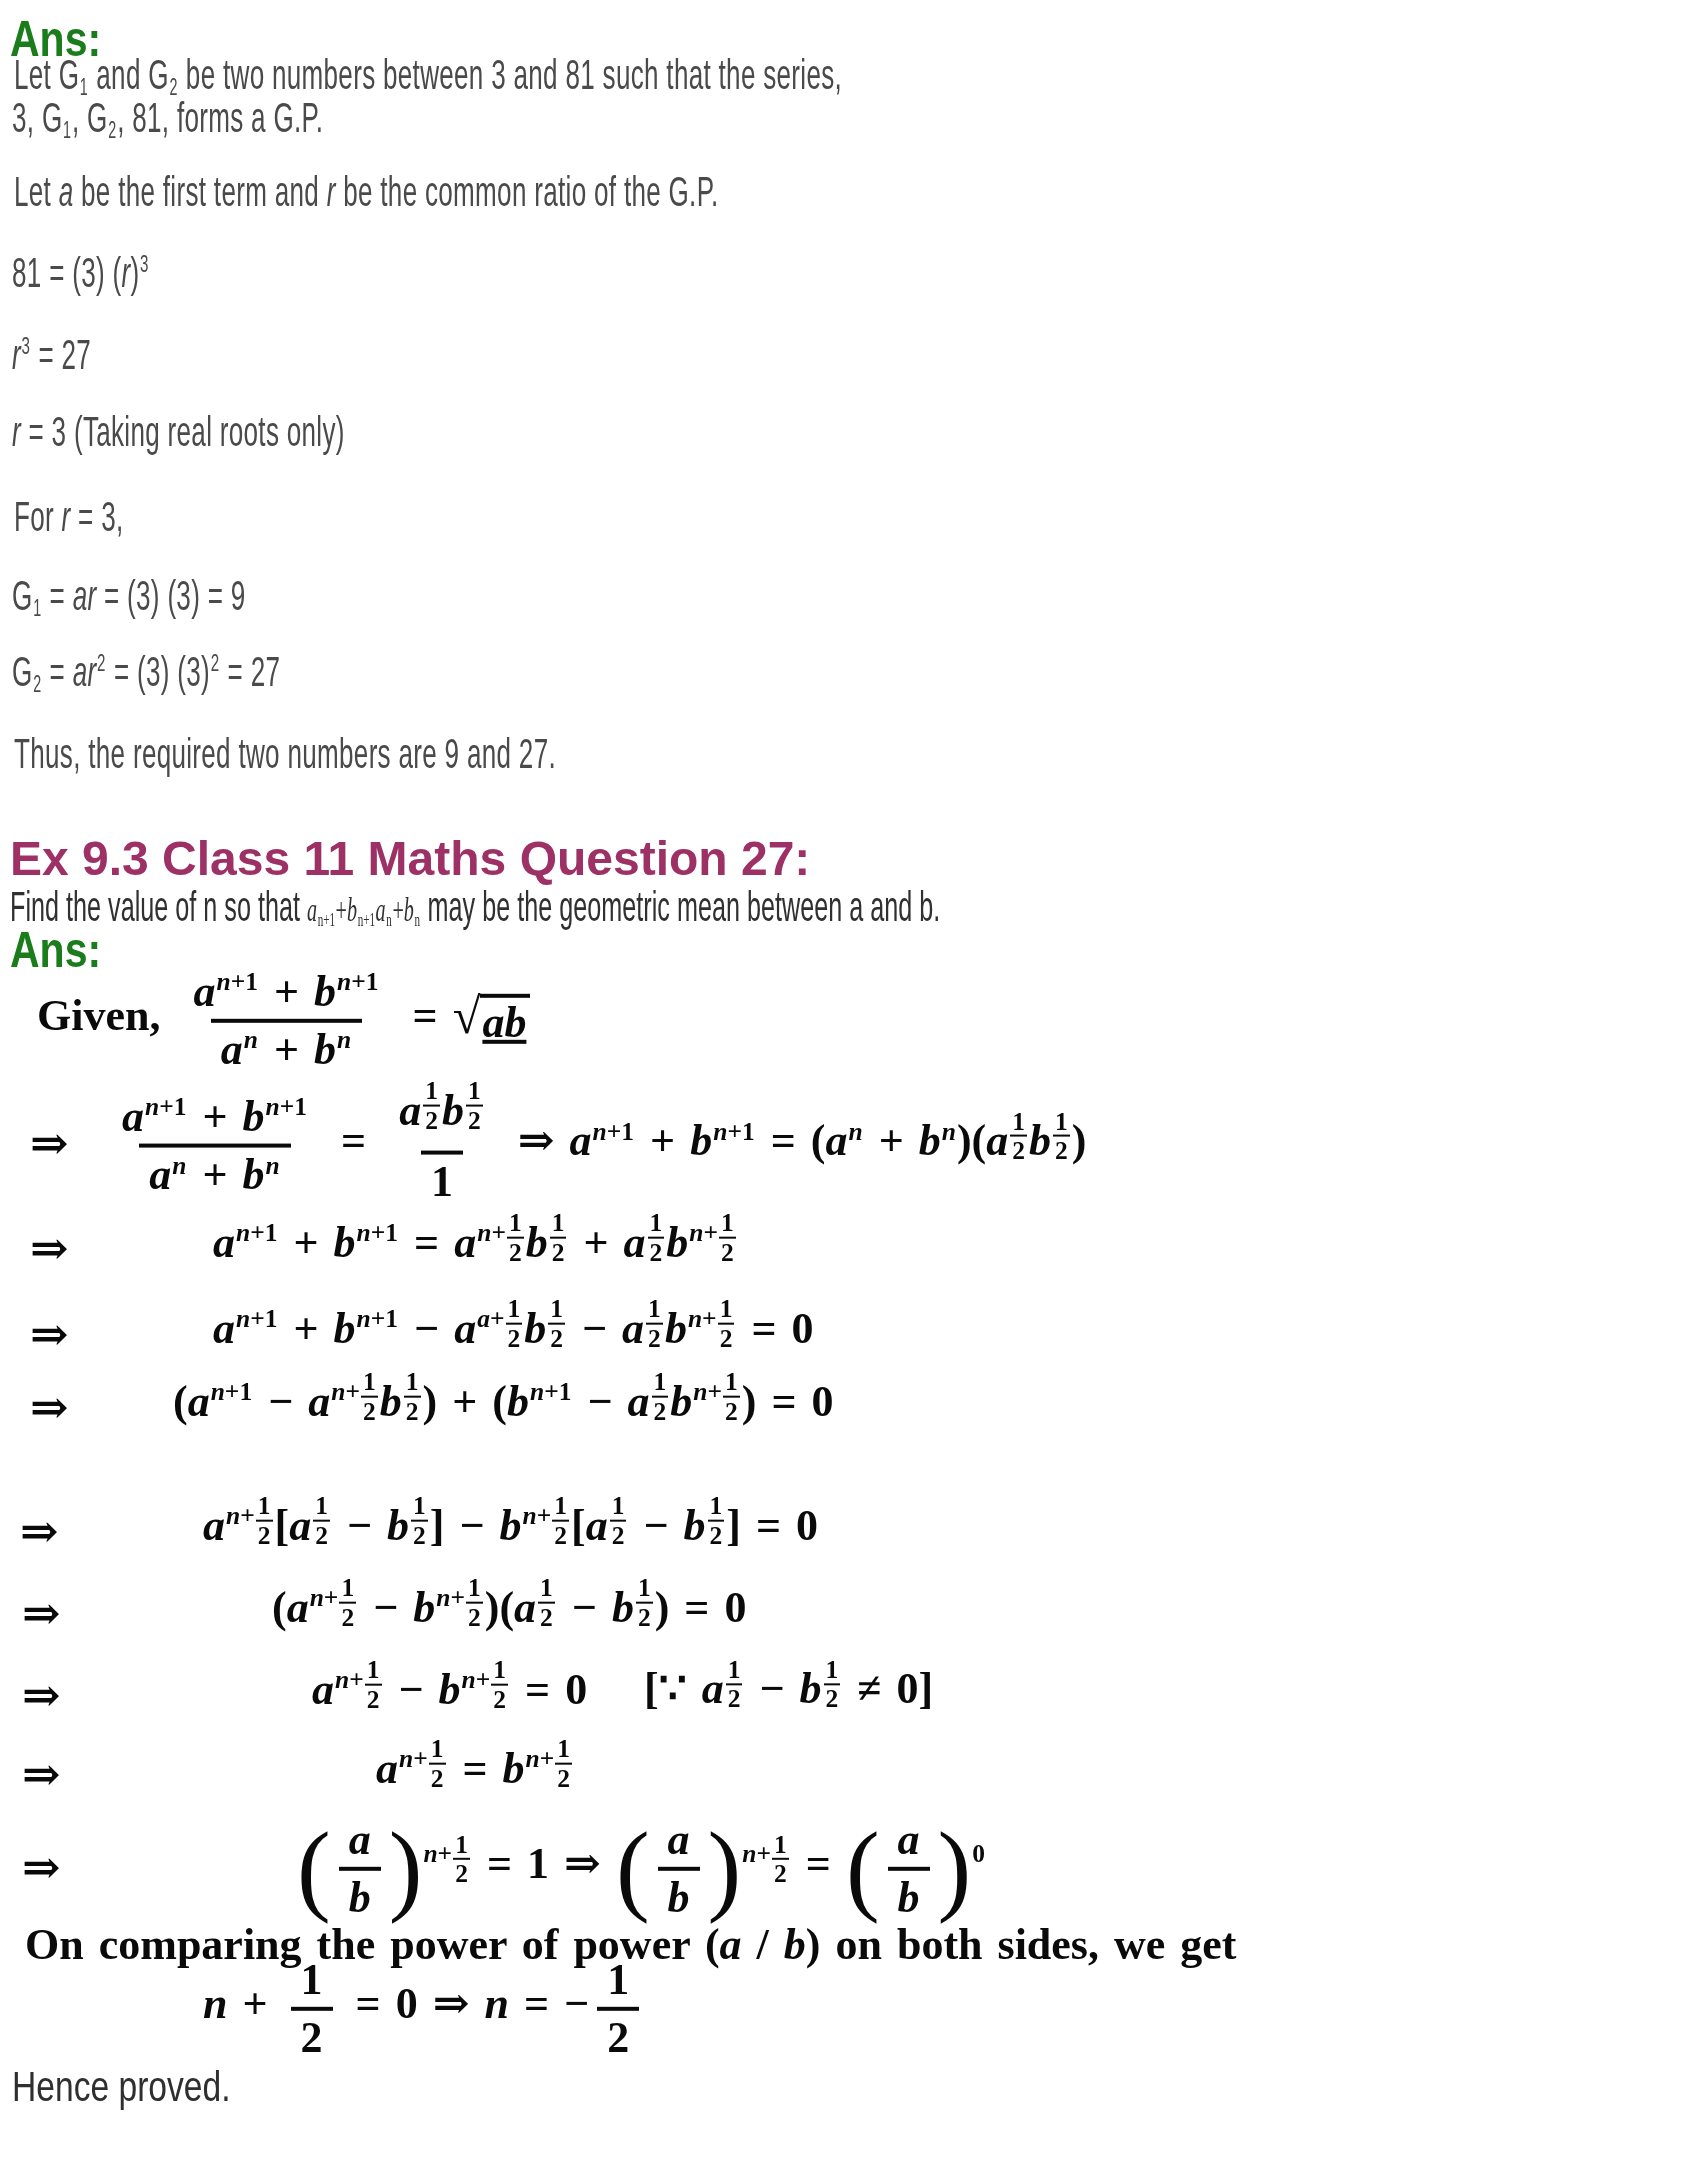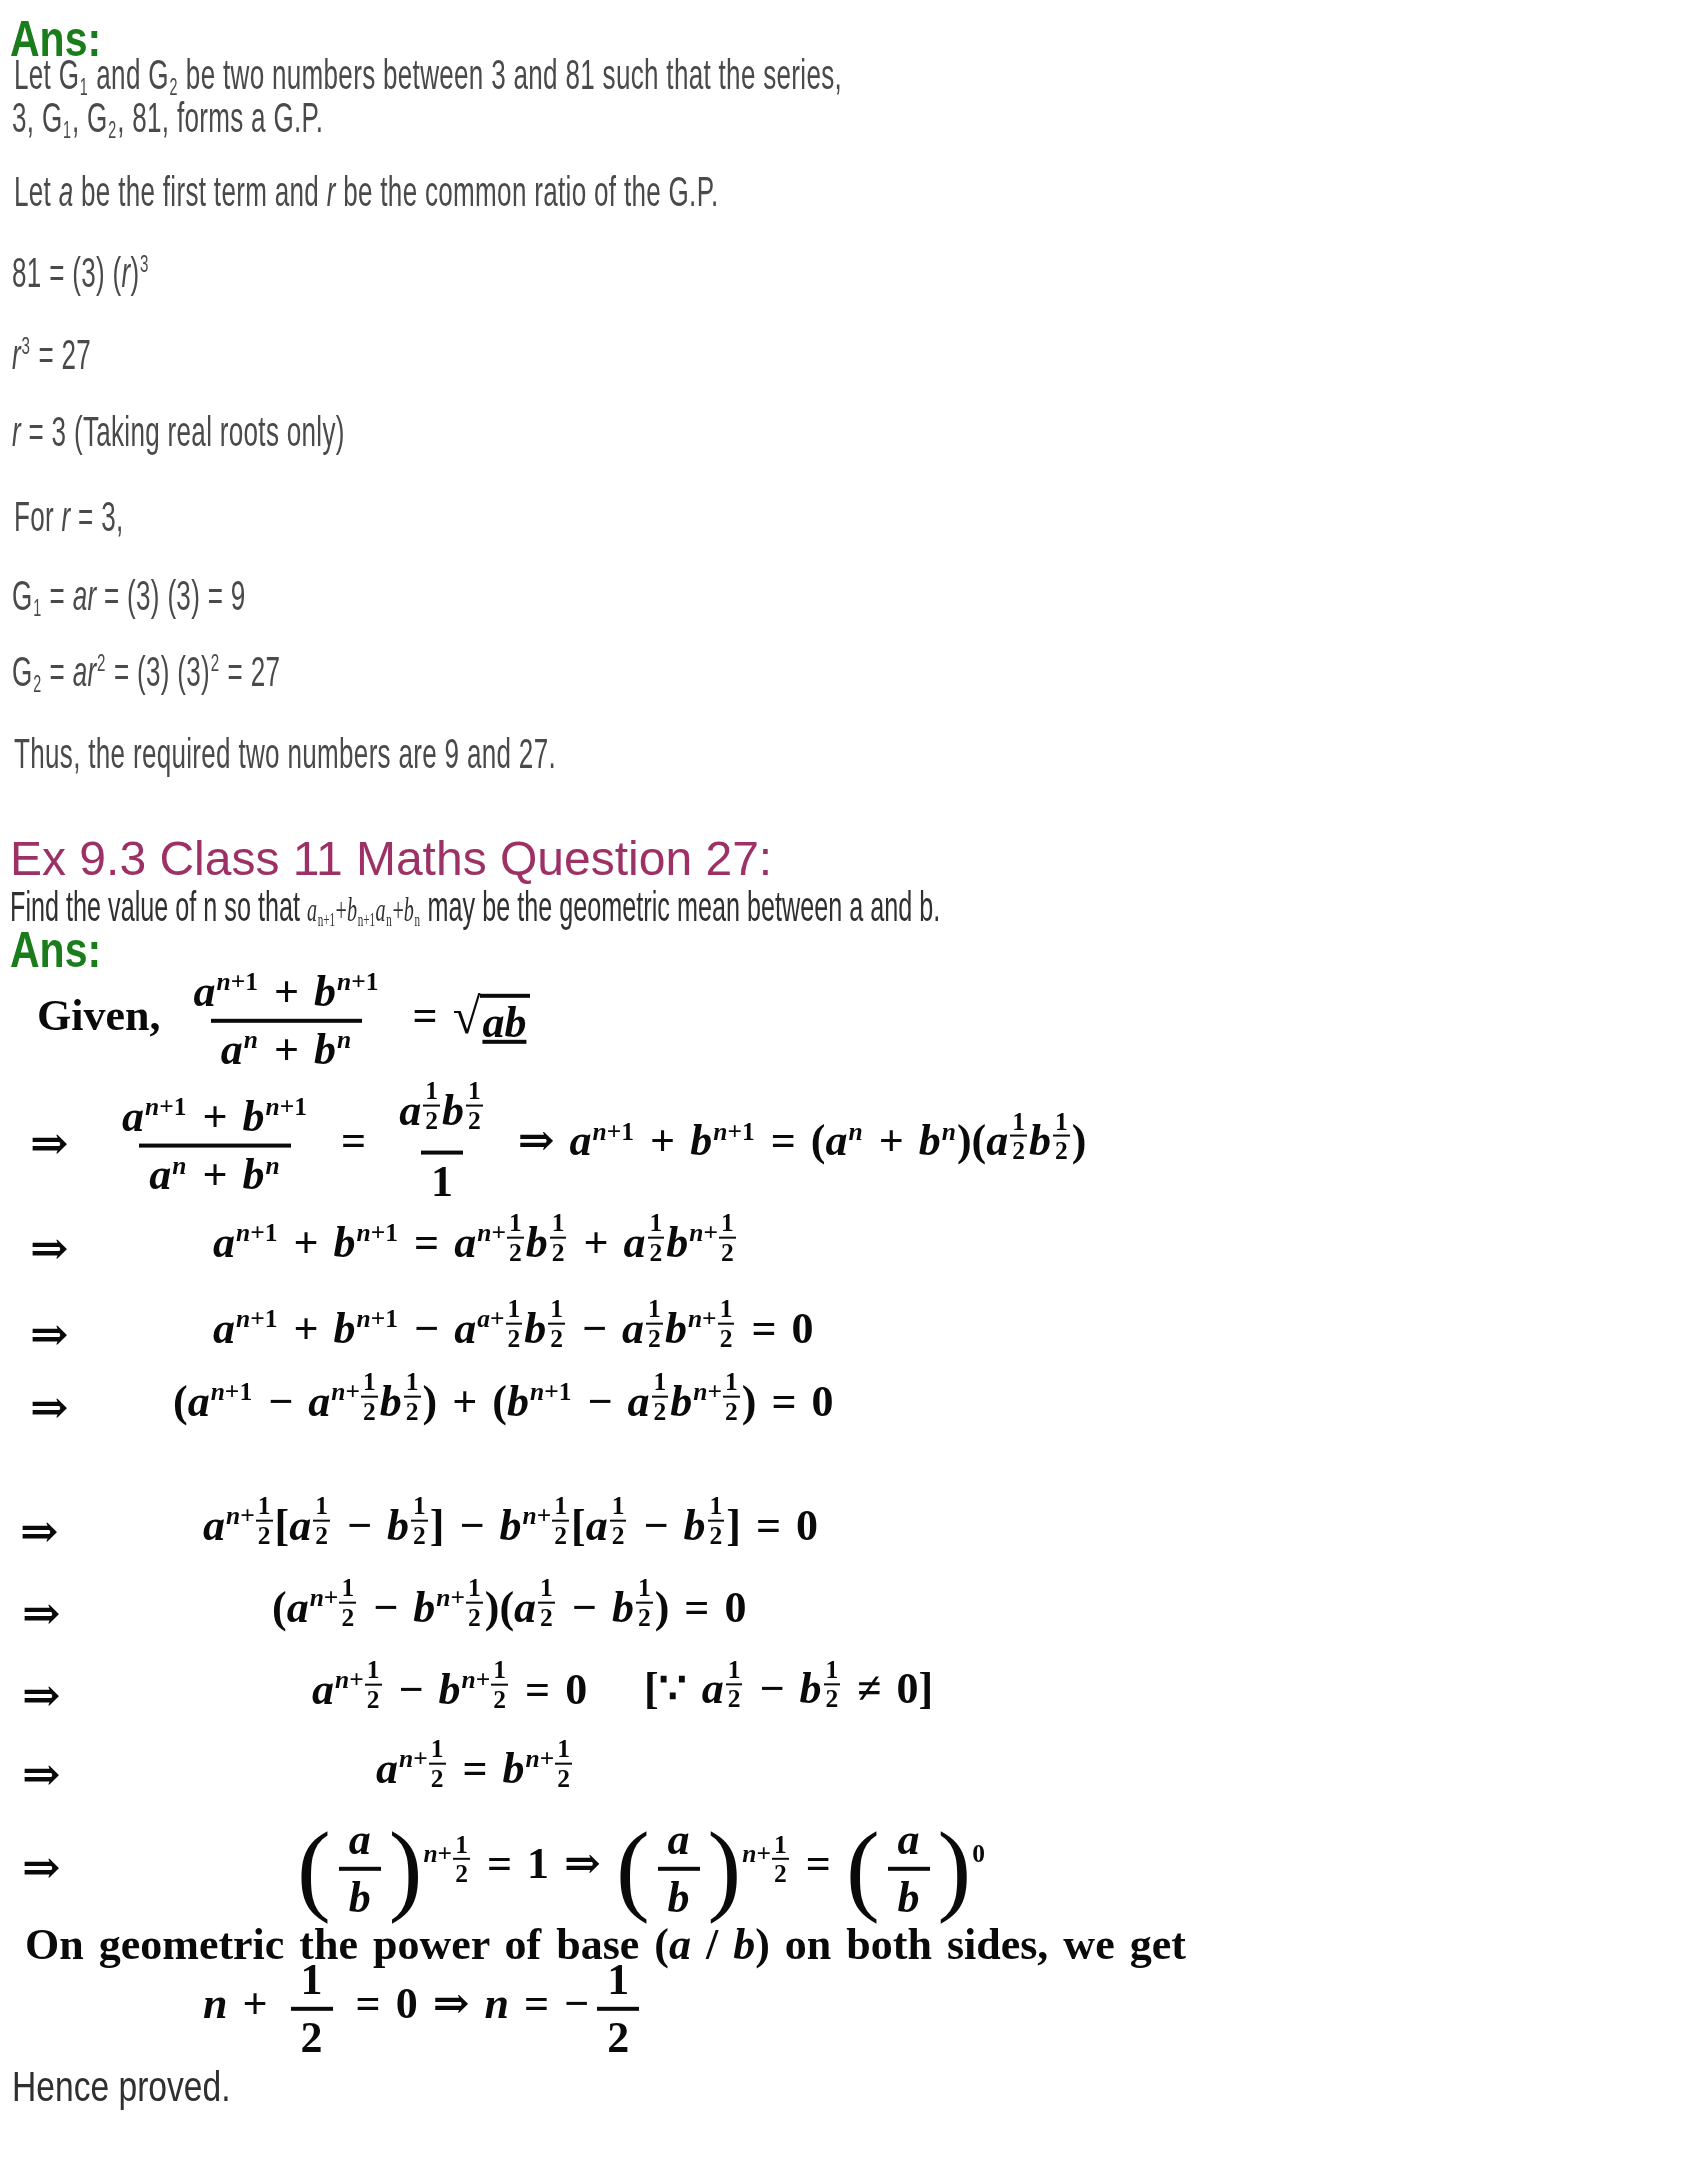--- a/index.html
+++ b/index.html
@@ -15,7 +15,7 @@
           transform:scaleX(.62);transform-origin:0 0;white-space:nowrap;line-height:1.15;}
 
   
-  .qheading{position:absolute;left:10px;top:833px;font-weight:normal;font-size:48px;
+  .qheading{position:absolute;left:10px;top:833px;font-weight:bold;font-size:48px;
             color:var(--purple,#9d3166);white-space:nowrap;line-height:1.1;}
 
   

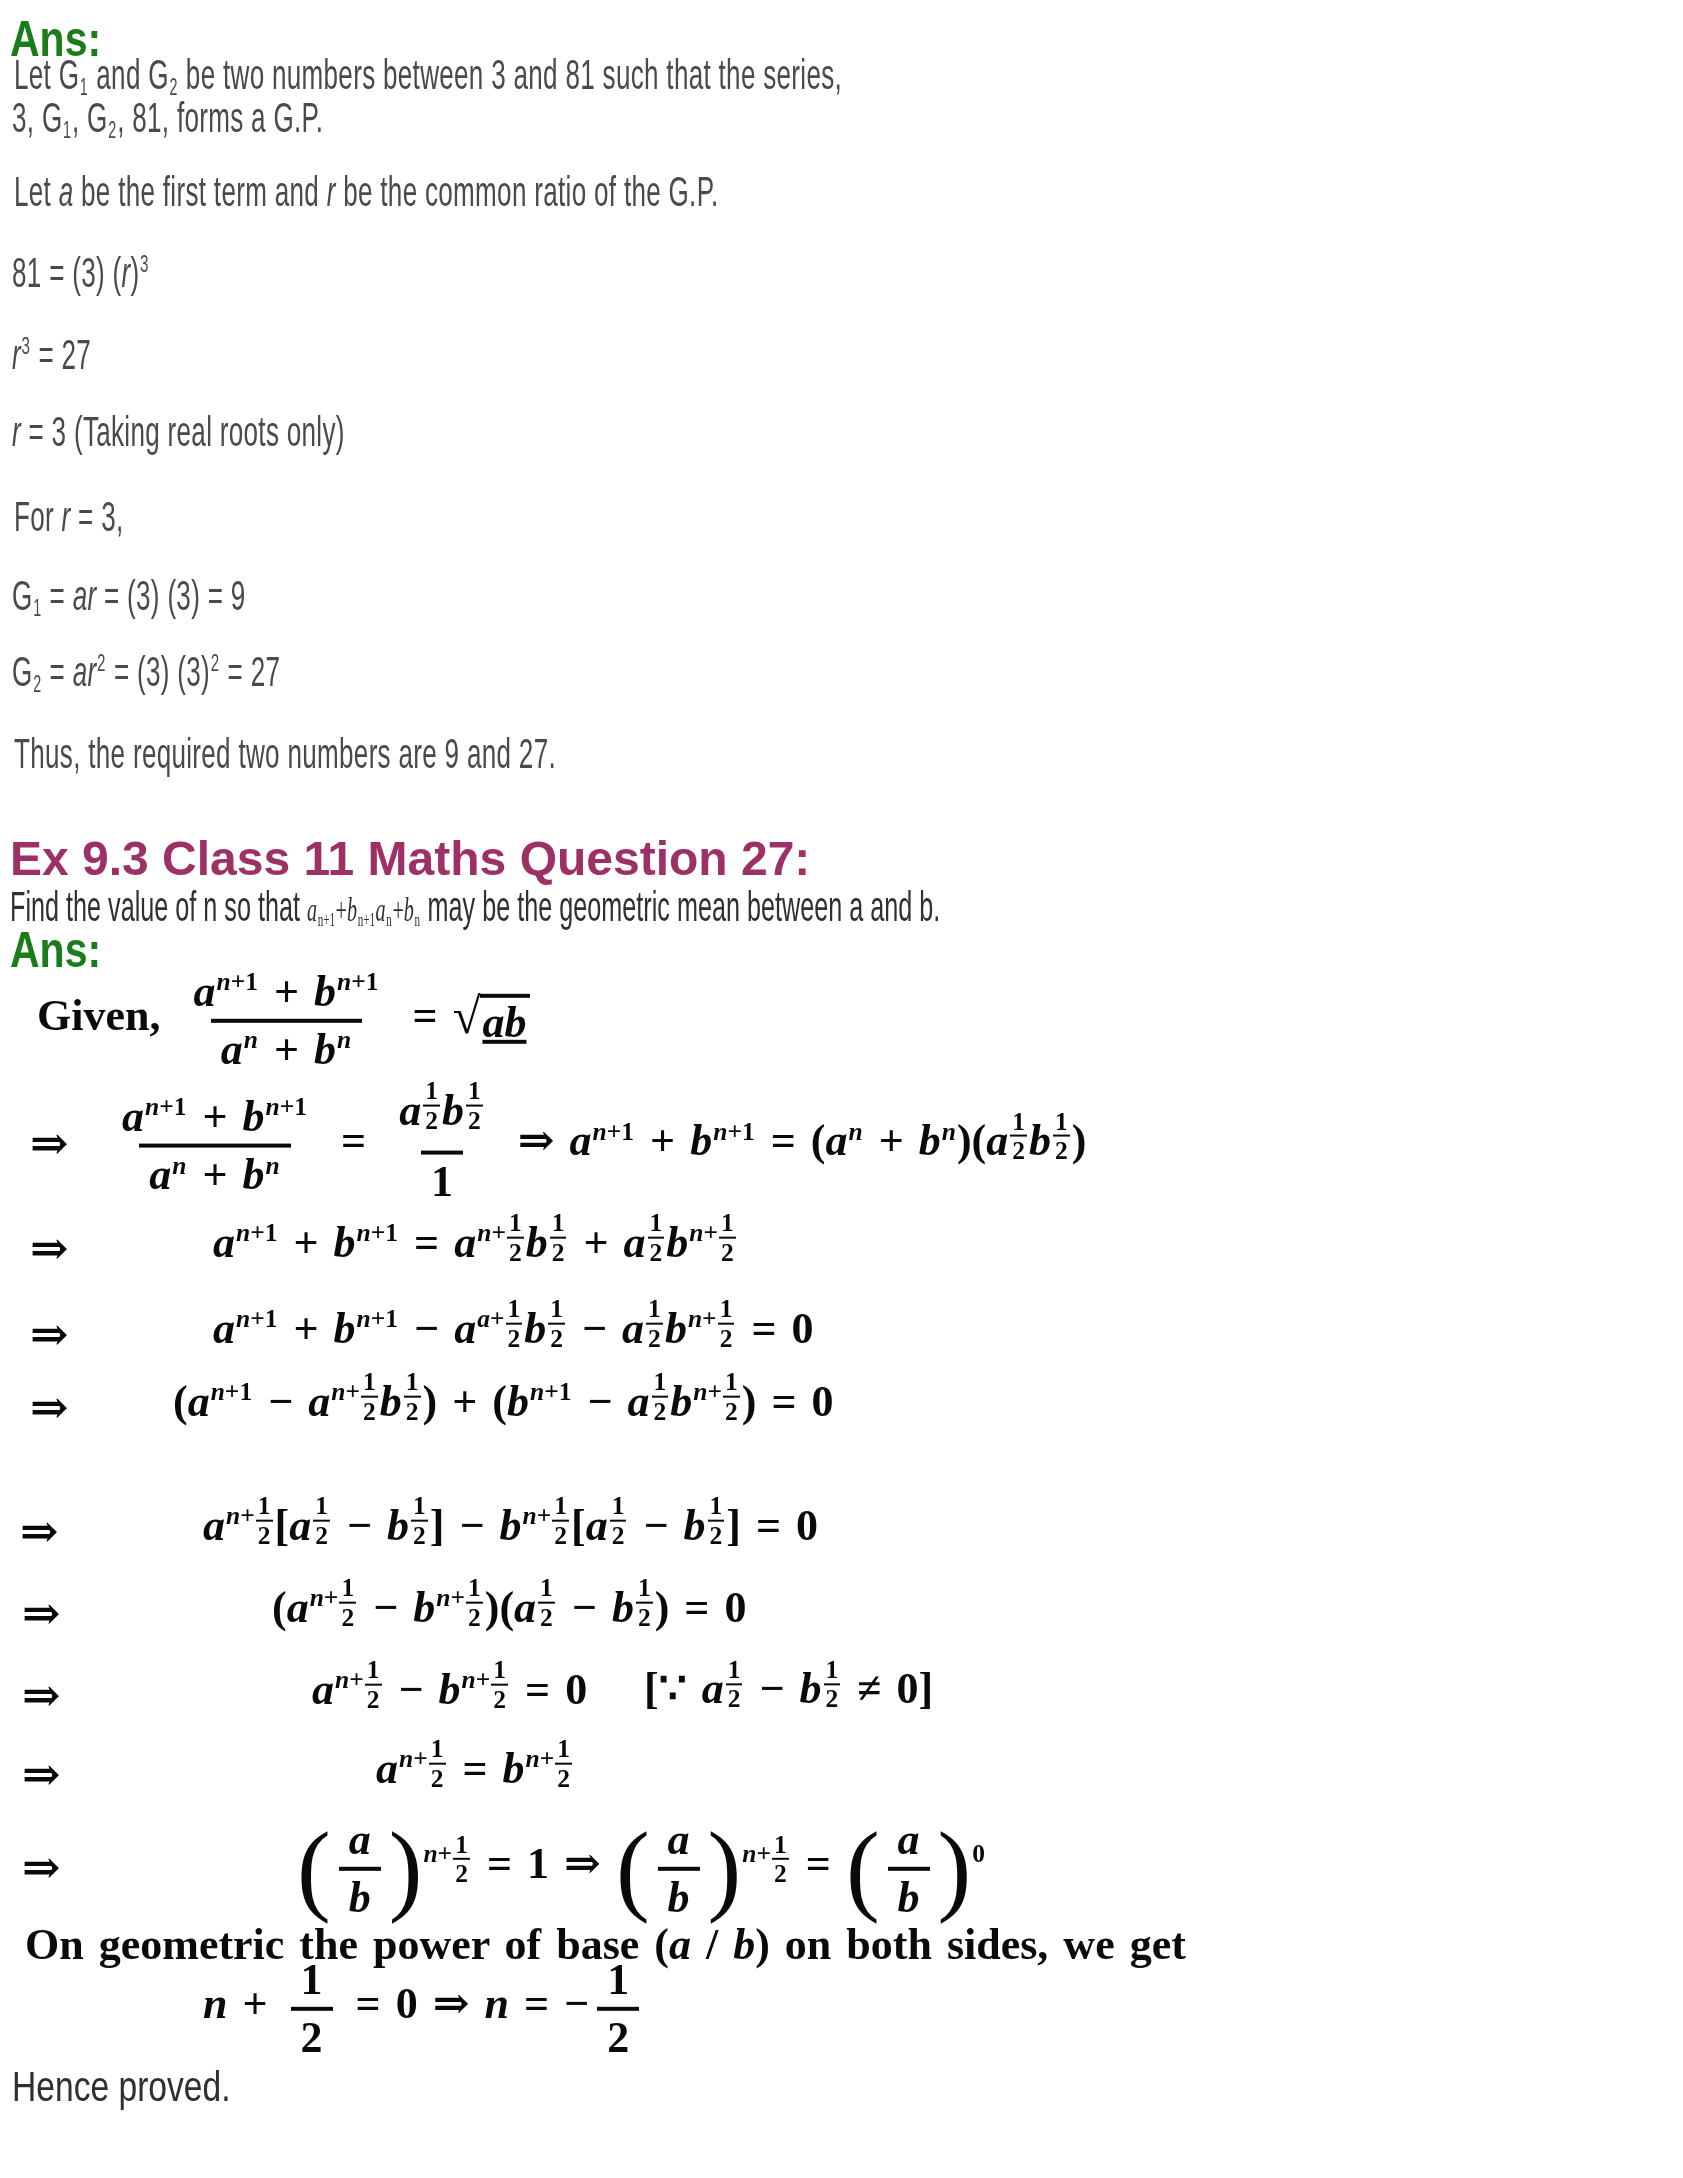--- a/index.html
+++ b/index.html
@@ -207,7 +207,7 @@
             <span class="fn"><span class="it">a</span></span>
             <span class="fd"><span class="it">b</span></span>
           </span><span class="tallp">)</span><sup><span class="rm">0</span></sup></span></div>
-      <div class="mrow" style="top: 1945px;"><span class="mcontent" style="margin-left: 25px;"><span class="rm">On geometric the power of base (</span><span class="it">a</span><span class="rm"> / </span><span class="it">b</span><span class="rm">) on both sides, we get</span></span></div>
+      <div class="mrow" style="top: 1945px;"><span class="mcontent" style="margin-left: 25px;"><span class="rm">On comparing the power of power (</span><span class="it">a</span><span class="rm"> / </span><span class="it">b</span><span class="rm">) on both sides, we get</span></span></div>
       <div class="mrow" style="top: 2008px;"><span class="mcontent" style="margin-left: 203px;"><span class="it">n</span><span class="rm"> + </span><span class="frac">
             <span class="fn"><span class="rm">1</span></span>
             <span class="fd"><span class="rm">2</span></span>

